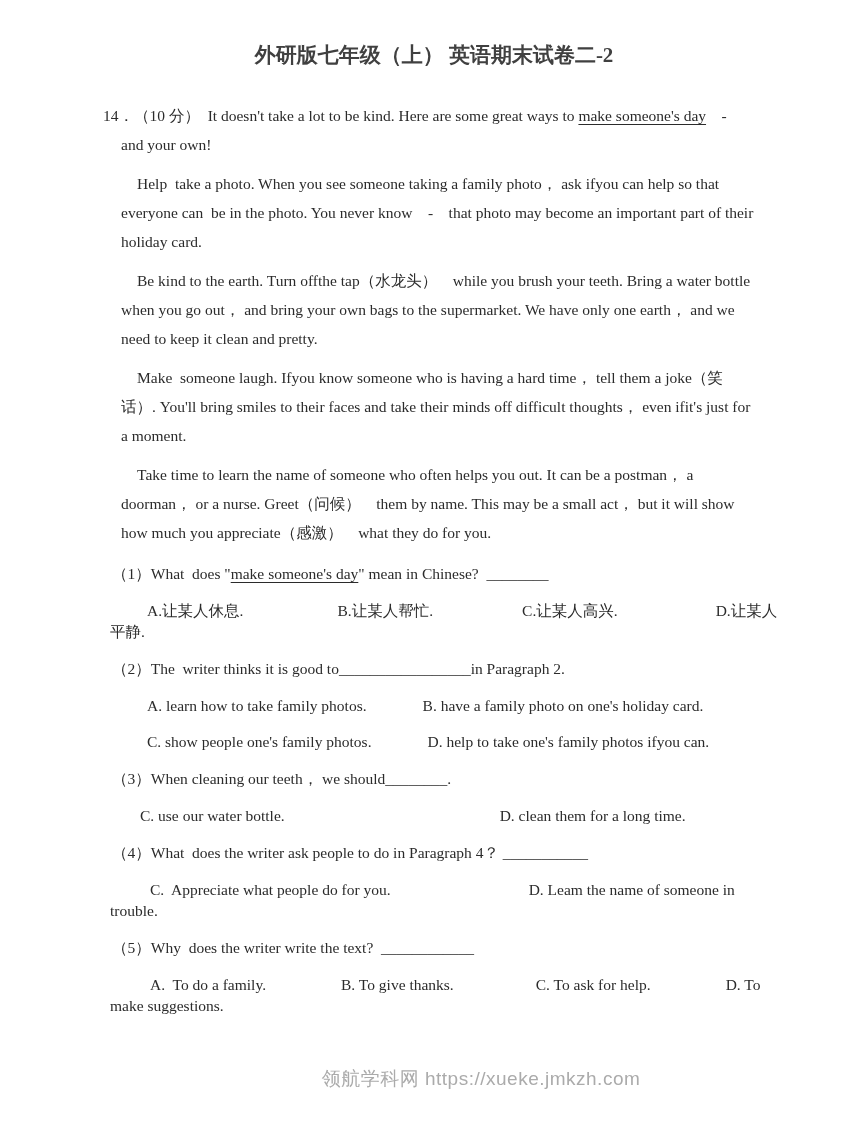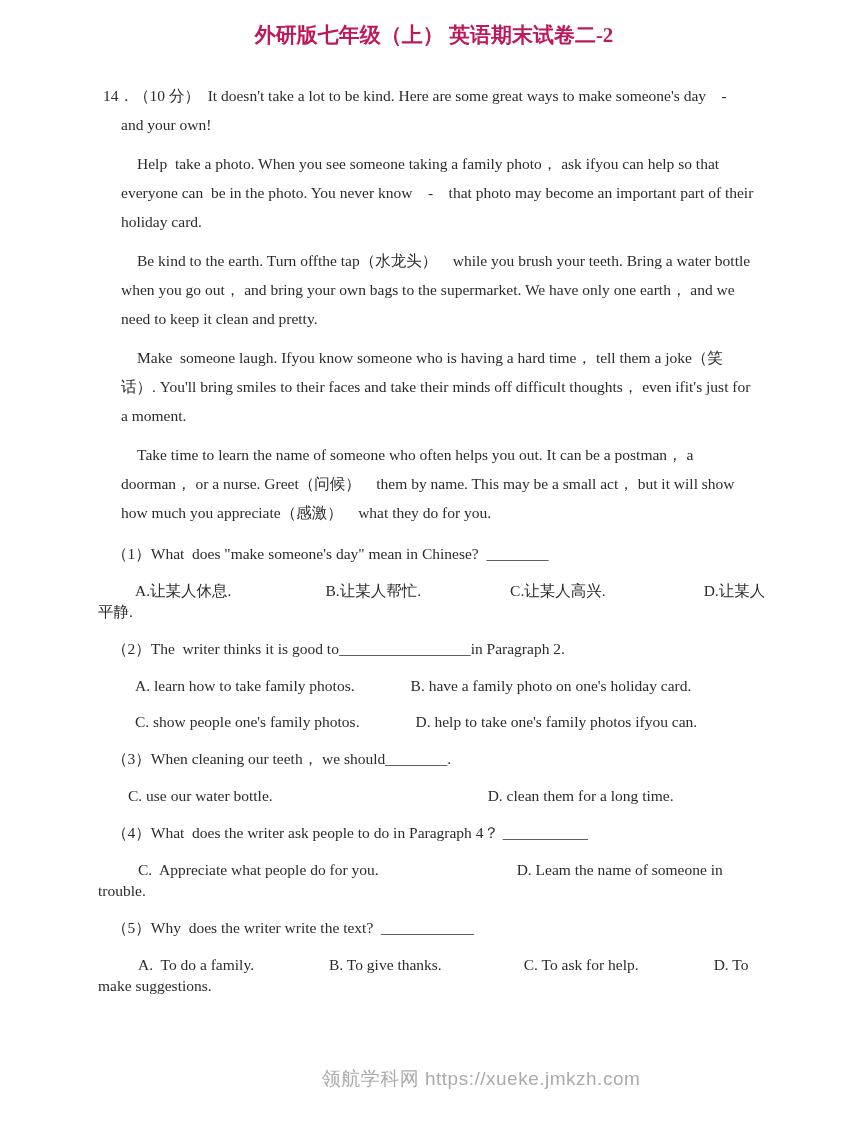--- a/index.html
+++ b/index.html
@@ -14,12 +14,12 @@
   }
   .content { padding: 0 96px 0 98px; }
   .title {
-    margin: 20px 0 0 0;
+    margin: 40px 0 0 0;
     text-align: center;
     font-weight: 700;
     font-size: 21px;
     line-height: 30px;
-    color: #be185d;
+    color: #404040;
     white-space: pre-wrap;
   }
   .q14 {

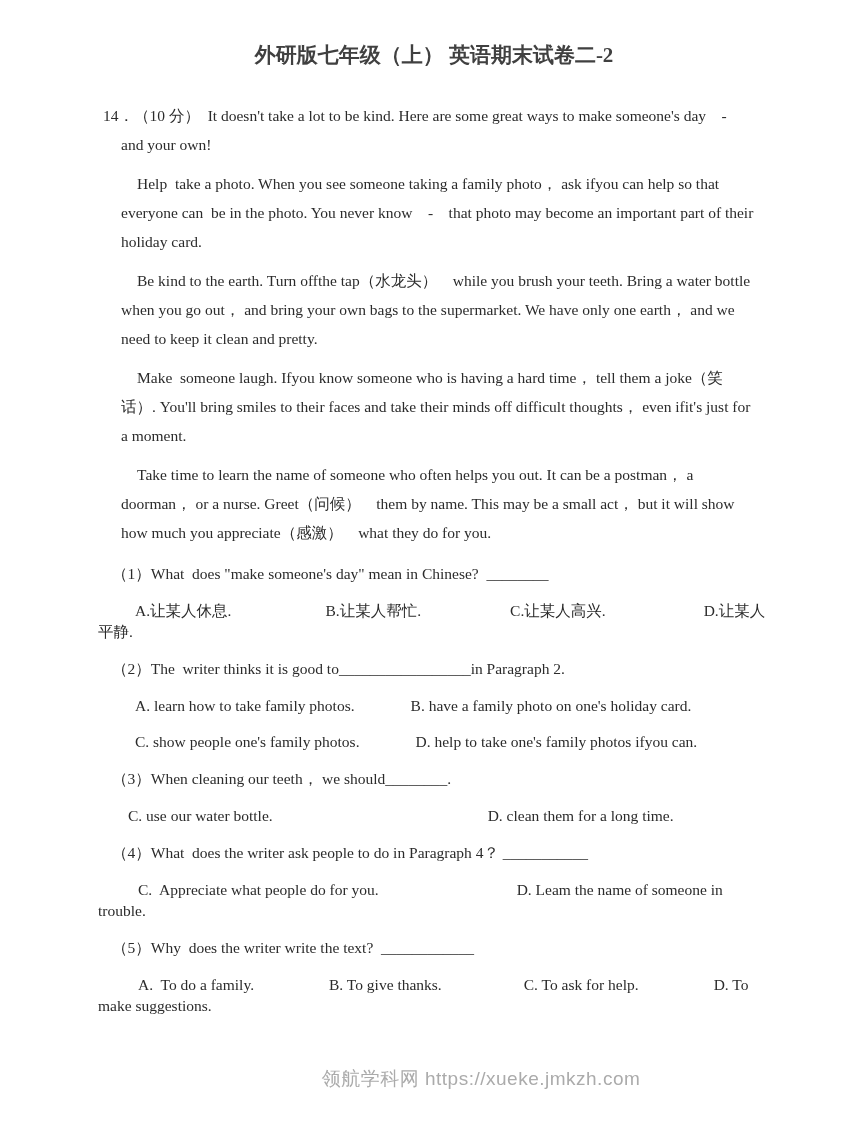--- a/index.html
+++ b/index.html
@@ -47,7 +47,7 @@
     line-height: 21px;
     white-space: pre-wrap;
   }
-  .ul { text-underline-offset: 3px; }
+  .ul { text-decoration: underline; text-underline-offset: 3px; }
   .blank { white-space: pre; }
   .footer {
     position: absolute;

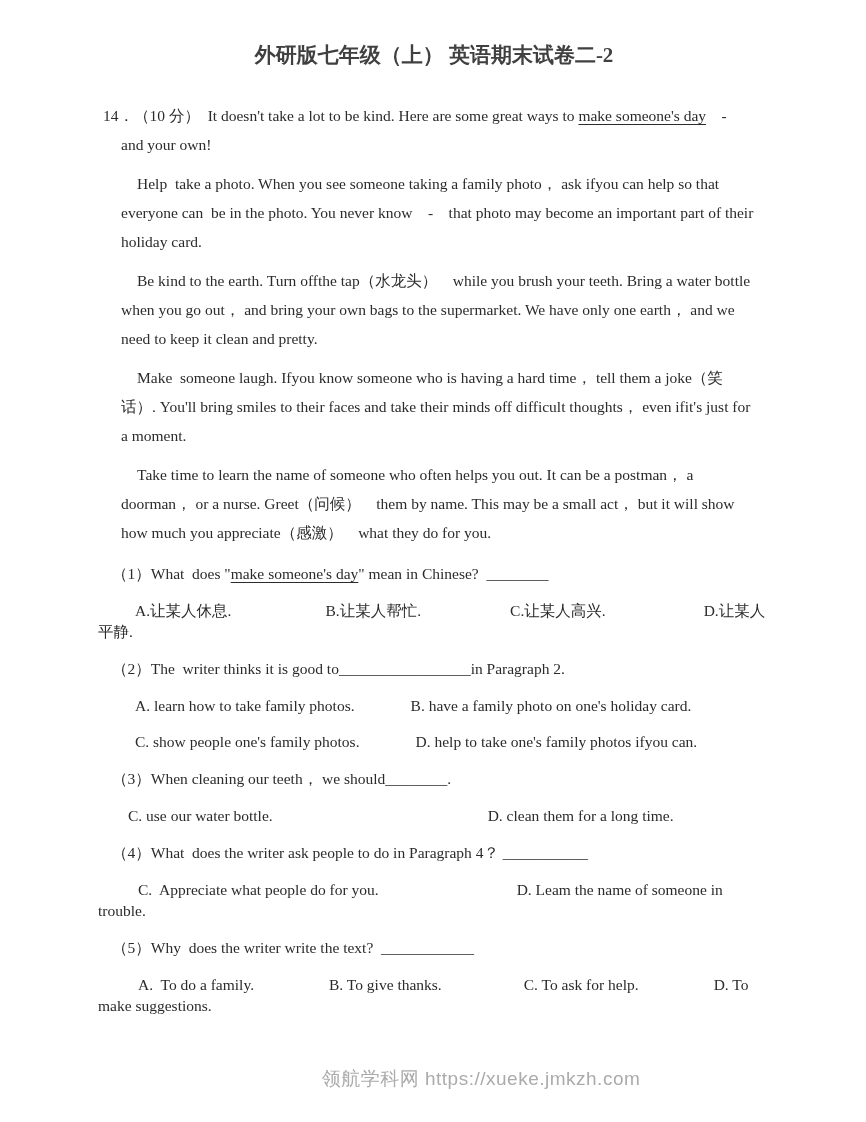--- a/index.html
+++ b/index.html
@@ -42,7 +42,7 @@
     white-space: pre-wrap;
   }
   .opt-row {
-    margin: 15px 0 0 0;
+    margin: 15px 0 0 12px;
     width: 672px;
     line-height: 21px;
     white-space: pre-wrap;

